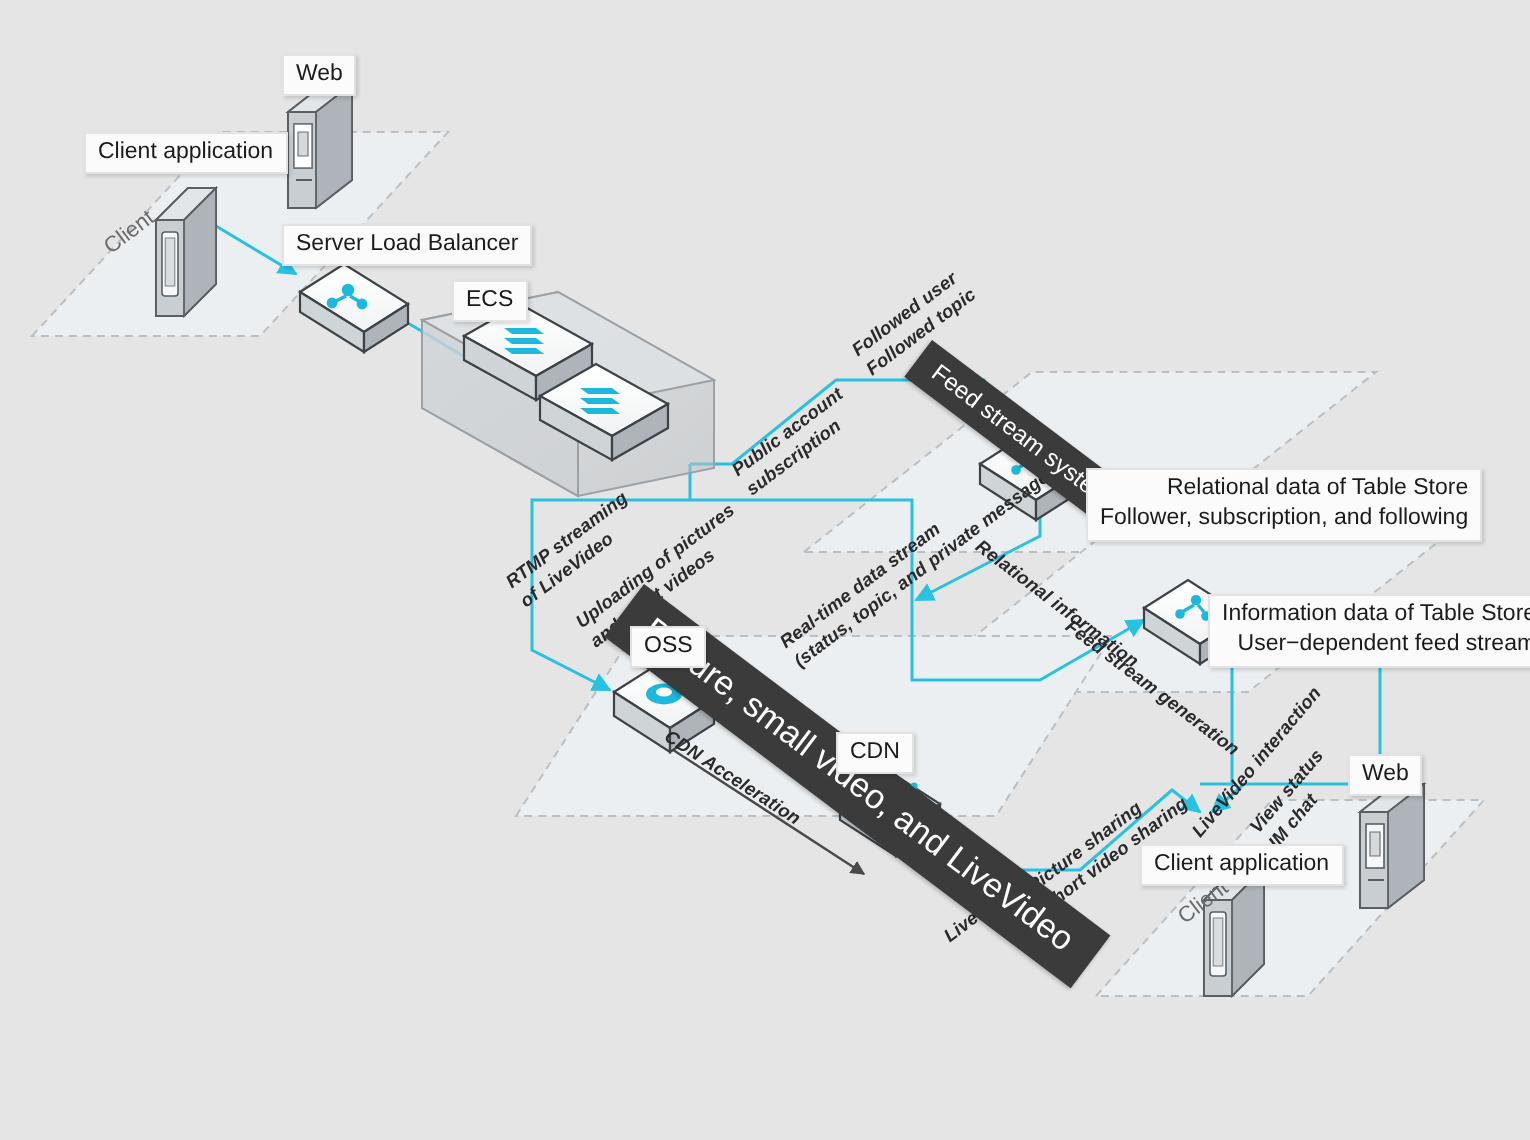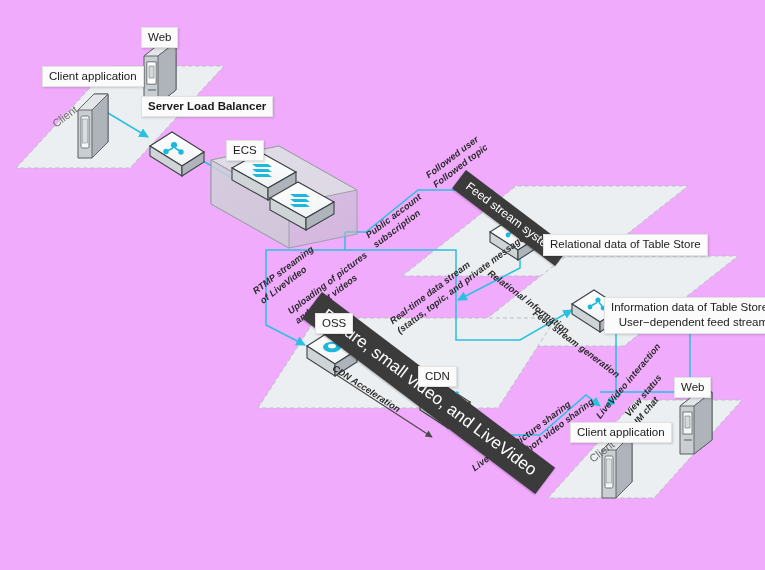--- a/index.html
+++ b/index.html
@@ -11,7 +11,7 @@
   #stage{
     position:relative;
     width:765px;height:570px;
-    background:#f0abfc;
+    background:#e5e5e5;
     overflow:hidden;
   }
   #svgroot{position:absolute;left:0;top:0;width:765px;height:570px;}

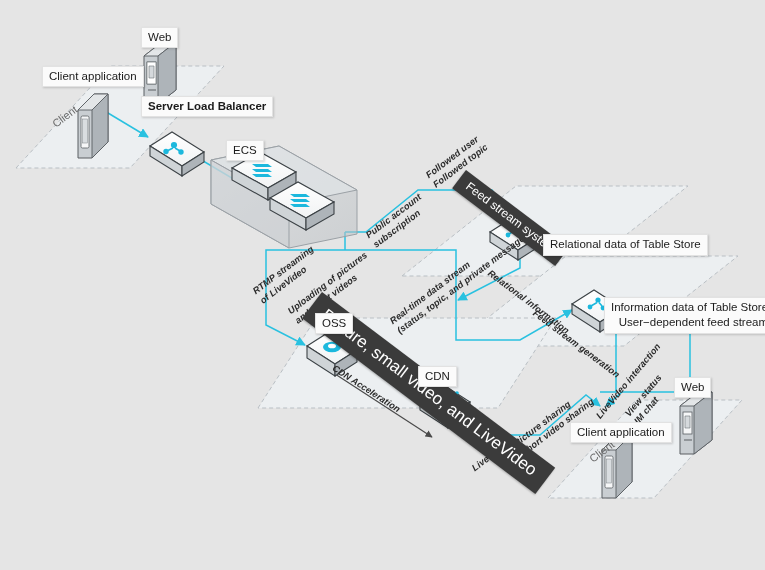--- a/index.html
+++ b/index.html
@@ -267,7 +267,7 @@
 
   <div class="lbl" style="left:42px;top:66px;">Client application</div>
 
-  <div class="lbl" style="left:141px;top:96px;font-weight:bold;">Server Load Balancer</div>
+  <div class="lbl" style="left:141px;top:112px;">Server Load Balancer</div>
 
   <div class="lbl" style="left:226px;top:140px;">ECS</div>
 

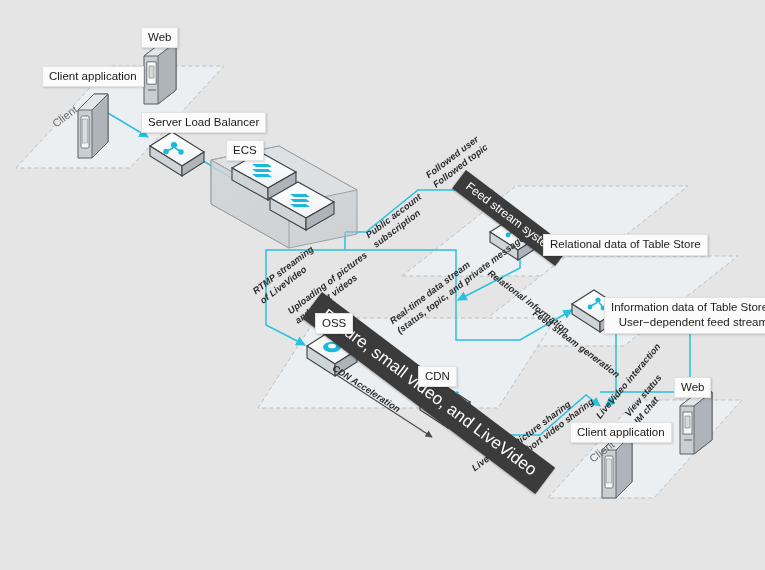--- a/index.html
+++ b/index.html
@@ -273,6 +273,7 @@
 
   <div class="lbl two ctr" style="left:543px;top:234px;">
     <div>Relational data of Table Store</div>
+    <div>Follower, subscription, and following</div>
   </div>
 
   <div class="lbl two ctr" style="left:604px;top:297px;">

